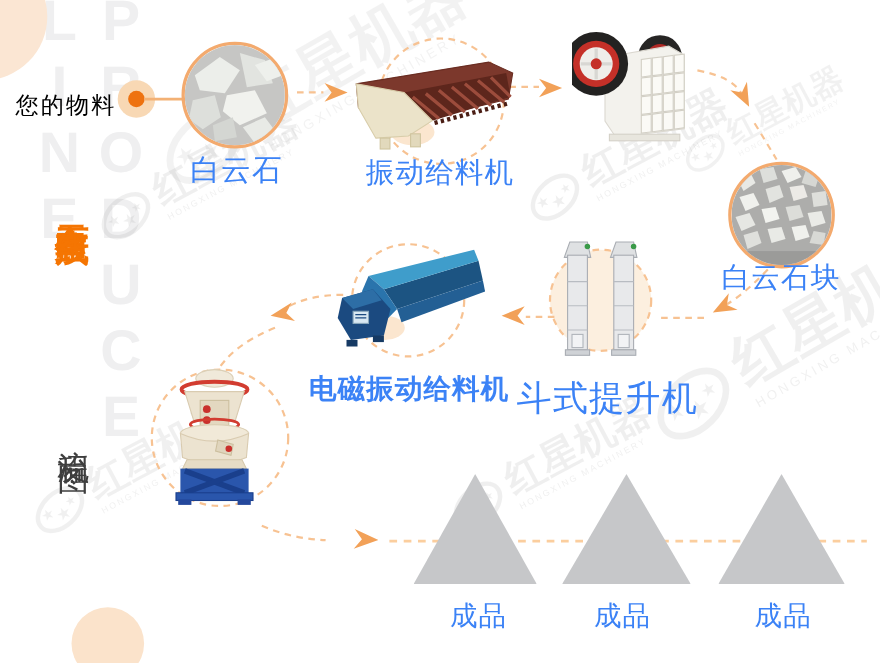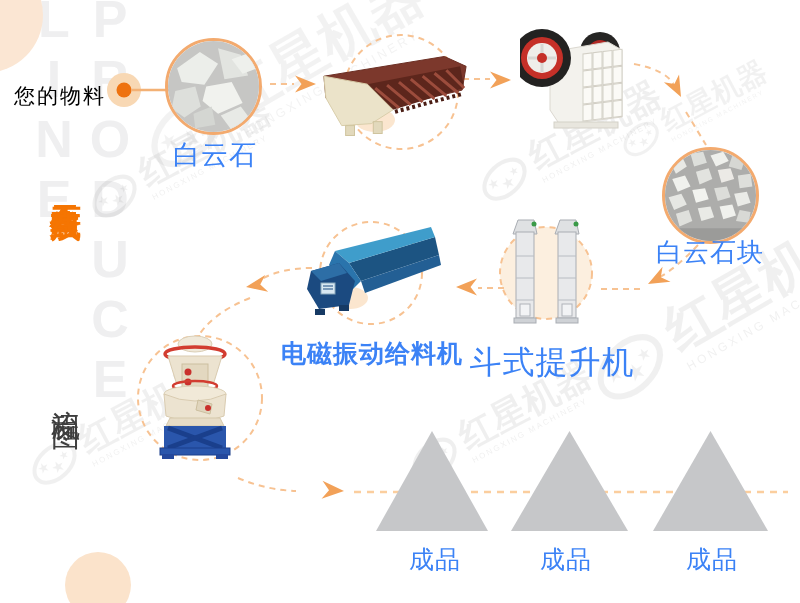--- a/index.html
+++ b/index.html
@@ -333,6 +333,7 @@
   <div class="triangle" style="left:653px;top:431px;width:115px;height:100px;"></div>
 
   <div class="nlabel" style="left:135px;top:137px;width:160px;font-size:27px;">白云石</div>
+  <div class="nlabel" style="left:310px;top:139px;width:180px;">振动给料机</div>
   <div class="nlabel" style="left:630px;top:235px;width:160px;">白云石块</div>
   <div class="nlabel" style="left:467px;top:341px;width:170px;font-size:32px;">斗式提升机</div>
   <div class="nlabel" style="left:262px;top:337px;width:220px;font-size:25px;font-weight:bold;">电磁振动给料机</div>

